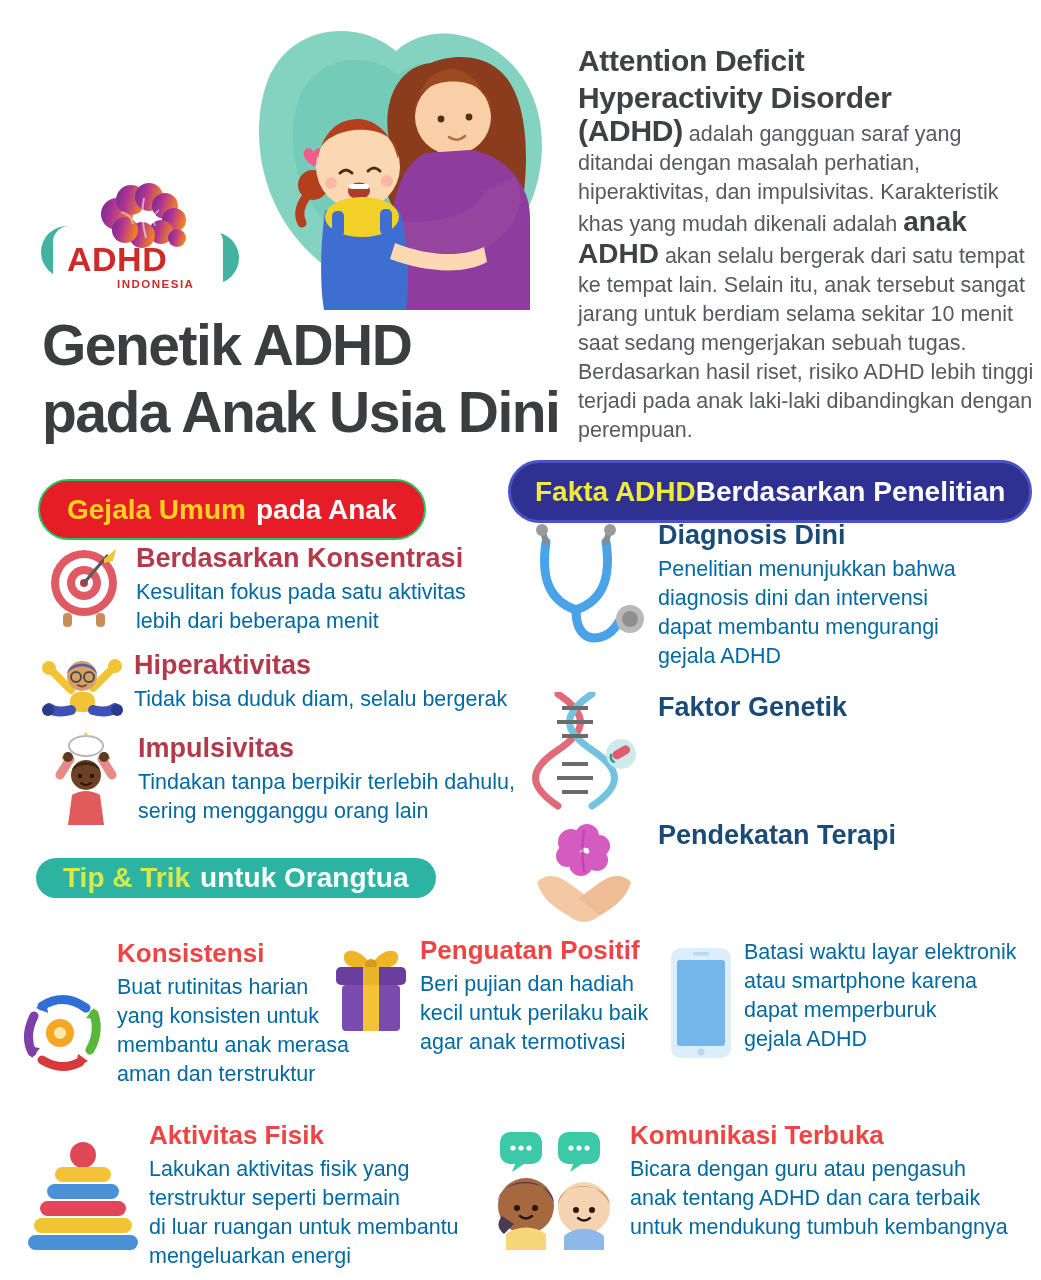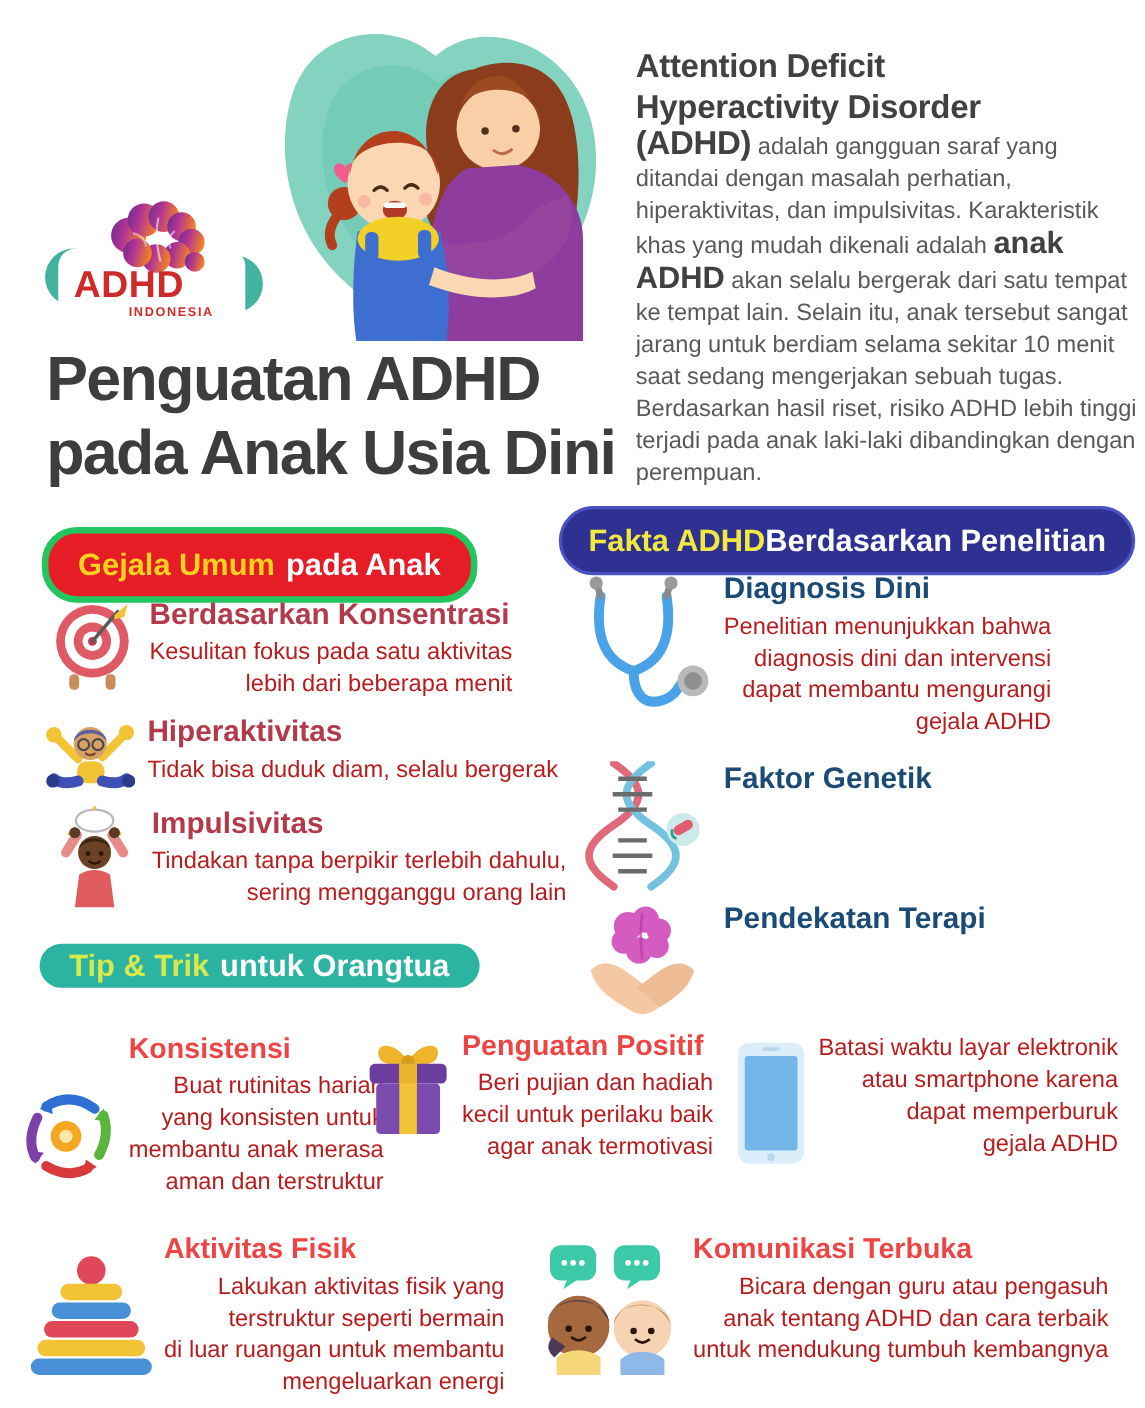--- a/index.html
+++ b/index.html
@@ -132,7 +132,7 @@
   </p>
 
   <h1 class="abs" id="main-title" style="margin:0;">
-    <span style="display:block;">Penguatan ADHD</span>
+    <span style="display:block;">Genetik ADHD</span>
     <span style="display:block;">pada Anak Usia Dini</span>
   </h1>
 

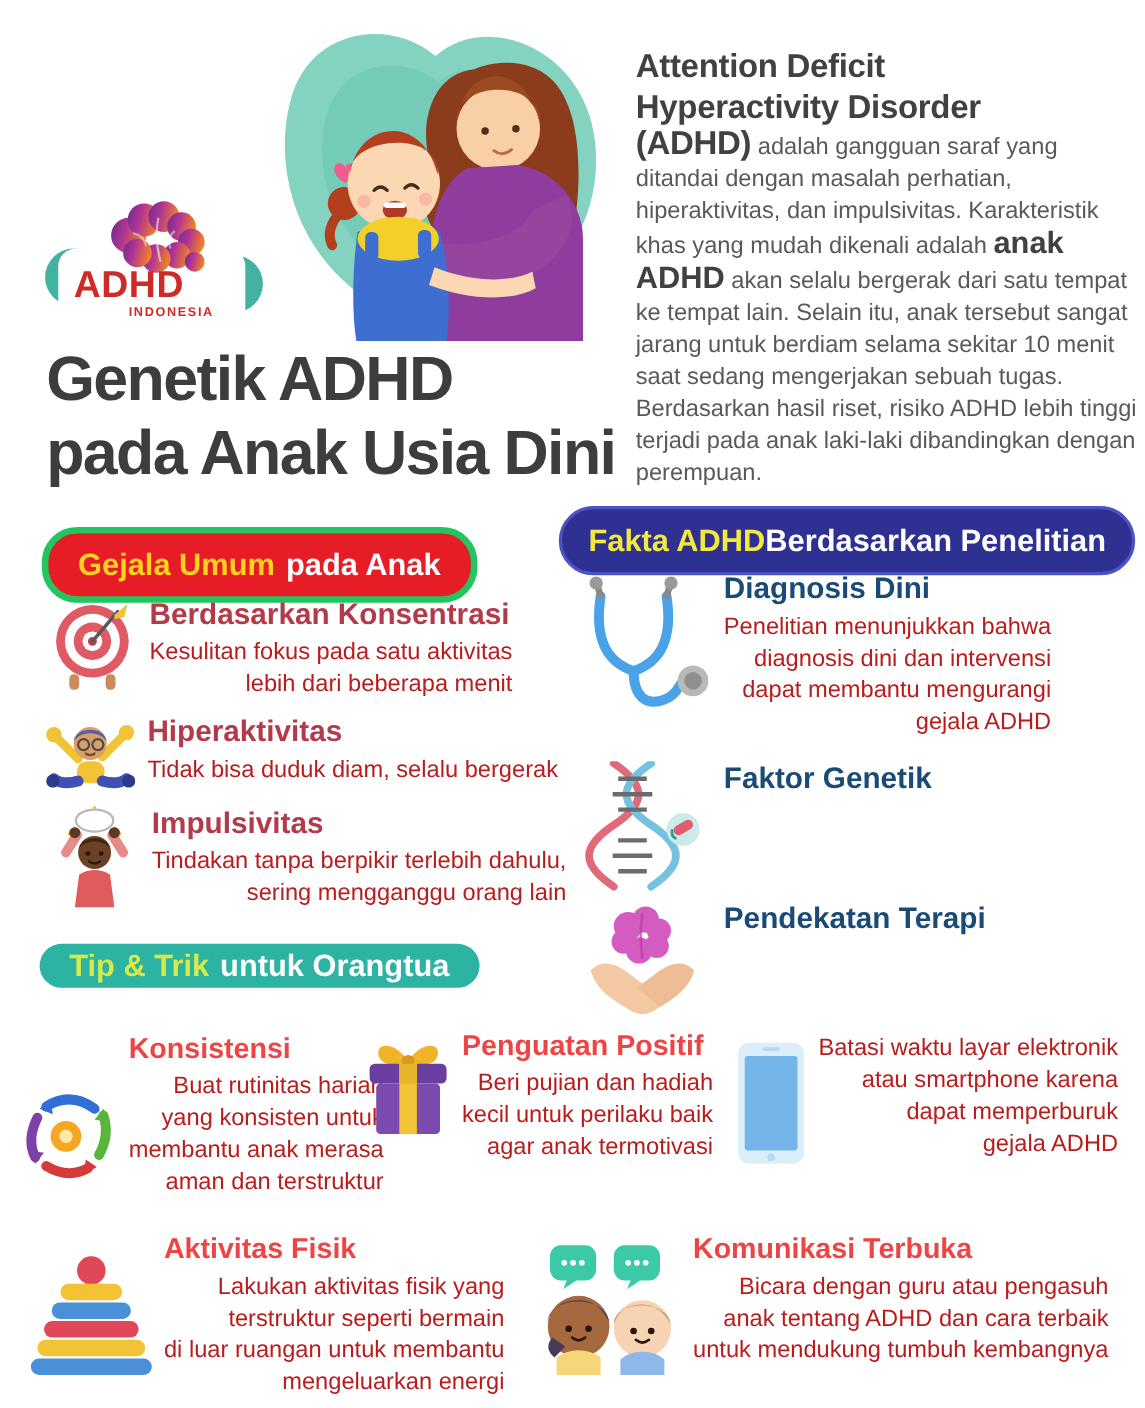--- a/index.html
+++ b/index.html
@@ -18,7 +18,7 @@
 
   
   .pill{display:inline-flex;align-items:center;border-radius:32px;font-weight:800;font-size:28px;white-space:nowrap;}
-  #symptoms-pill{left:38px;top:479px;height:57px;padding:0 27px;background:#e61c27;border:6px solid #22c55e;}
+  #symptoms-pill{left:38px;top:479px;height:57px;padding:0 27px;background:#e61c27;border:2px solid #22c55e;}
   #facts-pill{left:508px;top:460px;height:57px;padding:0 24px;background:#2e3192;border:3px solid #4a52c4;}
   #tips-pill{left:36px;top:858px;height:40px;padding:0 27px;background:#2db3a2;}
   .hl-yellow{color:#ffd21f;margin-right:10px;}

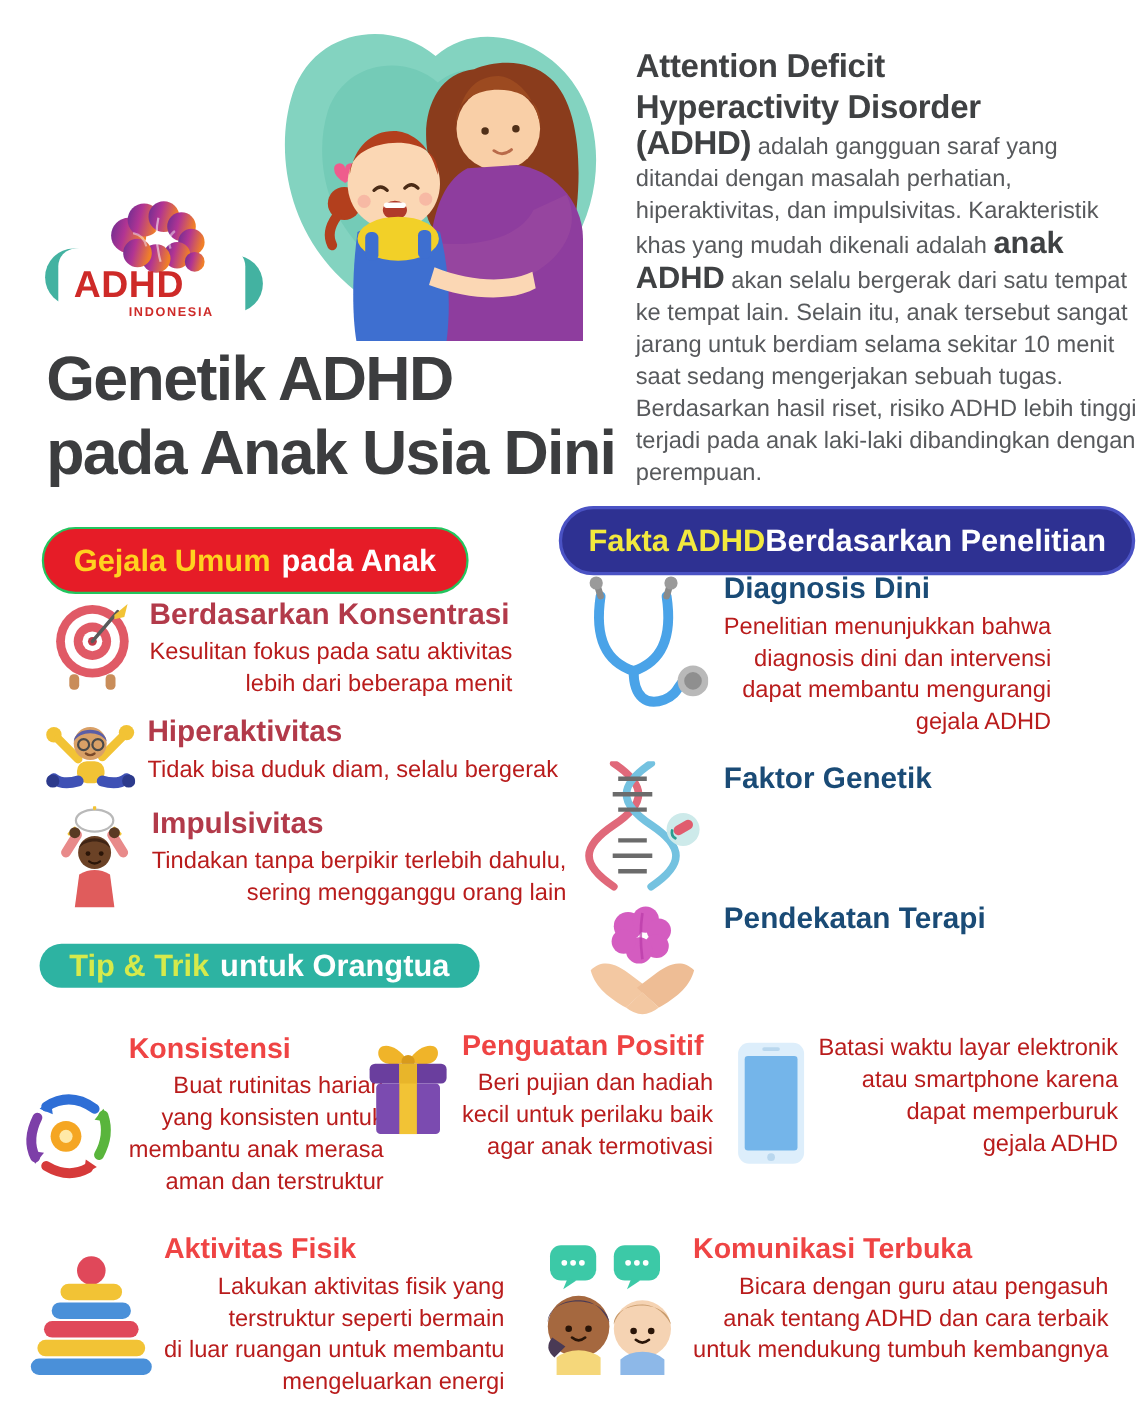--- a/index.html
+++ b/index.html
@@ -32,7 +32,7 @@
   .t-red{font-size:27px;font-weight:800;color:#b23a4a;margin:0 0 4px 0;}
   .t-navy{font-size:27px;font-weight:800;color:#1a4b76;margin:0 0 4px 0;}
   .t-teal{font-size:26px;font-weight:700;color:#ef4444;margin:0 0 4px 0;}
-  .desc{font-size:21.5px;line-height:29px;color:#b91c1c;white-space:pre-line;text-align:right;}
+  .desc{font-size:21.5px;line-height:29px;color:#0369a1;white-space:pre-line;}
 
   .sym1{left:40px;top:543px;} .sym2{left:38px;top:650px;} .sym3{left:42px;top:733px;}
   .sym1 .icon-box,.sym2 .icon-box,.sym3 .icon-box{width:88px;margin-right:8px;}

